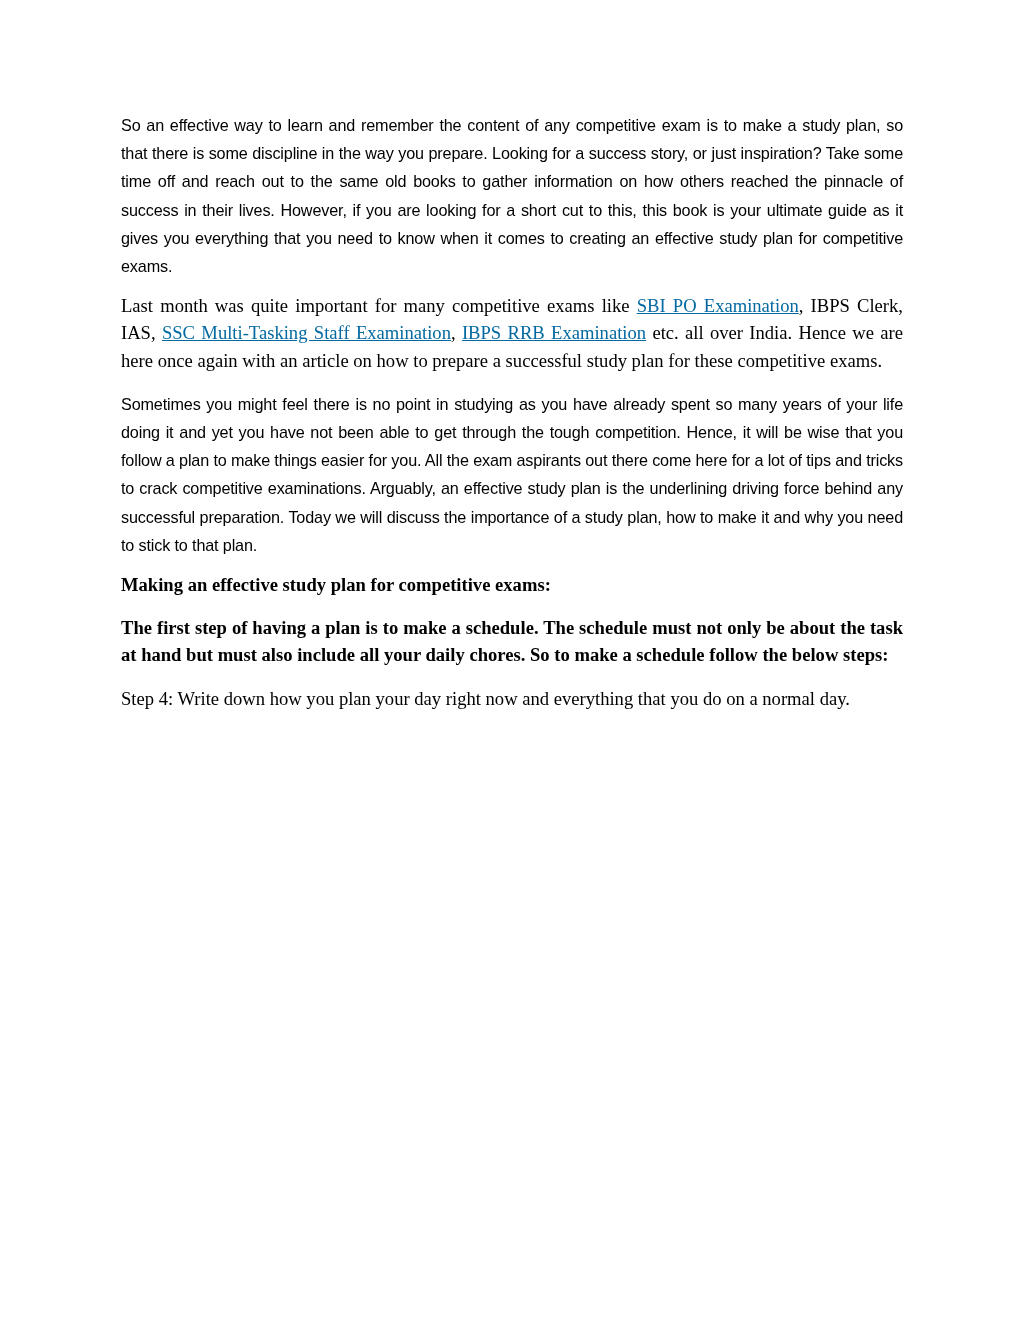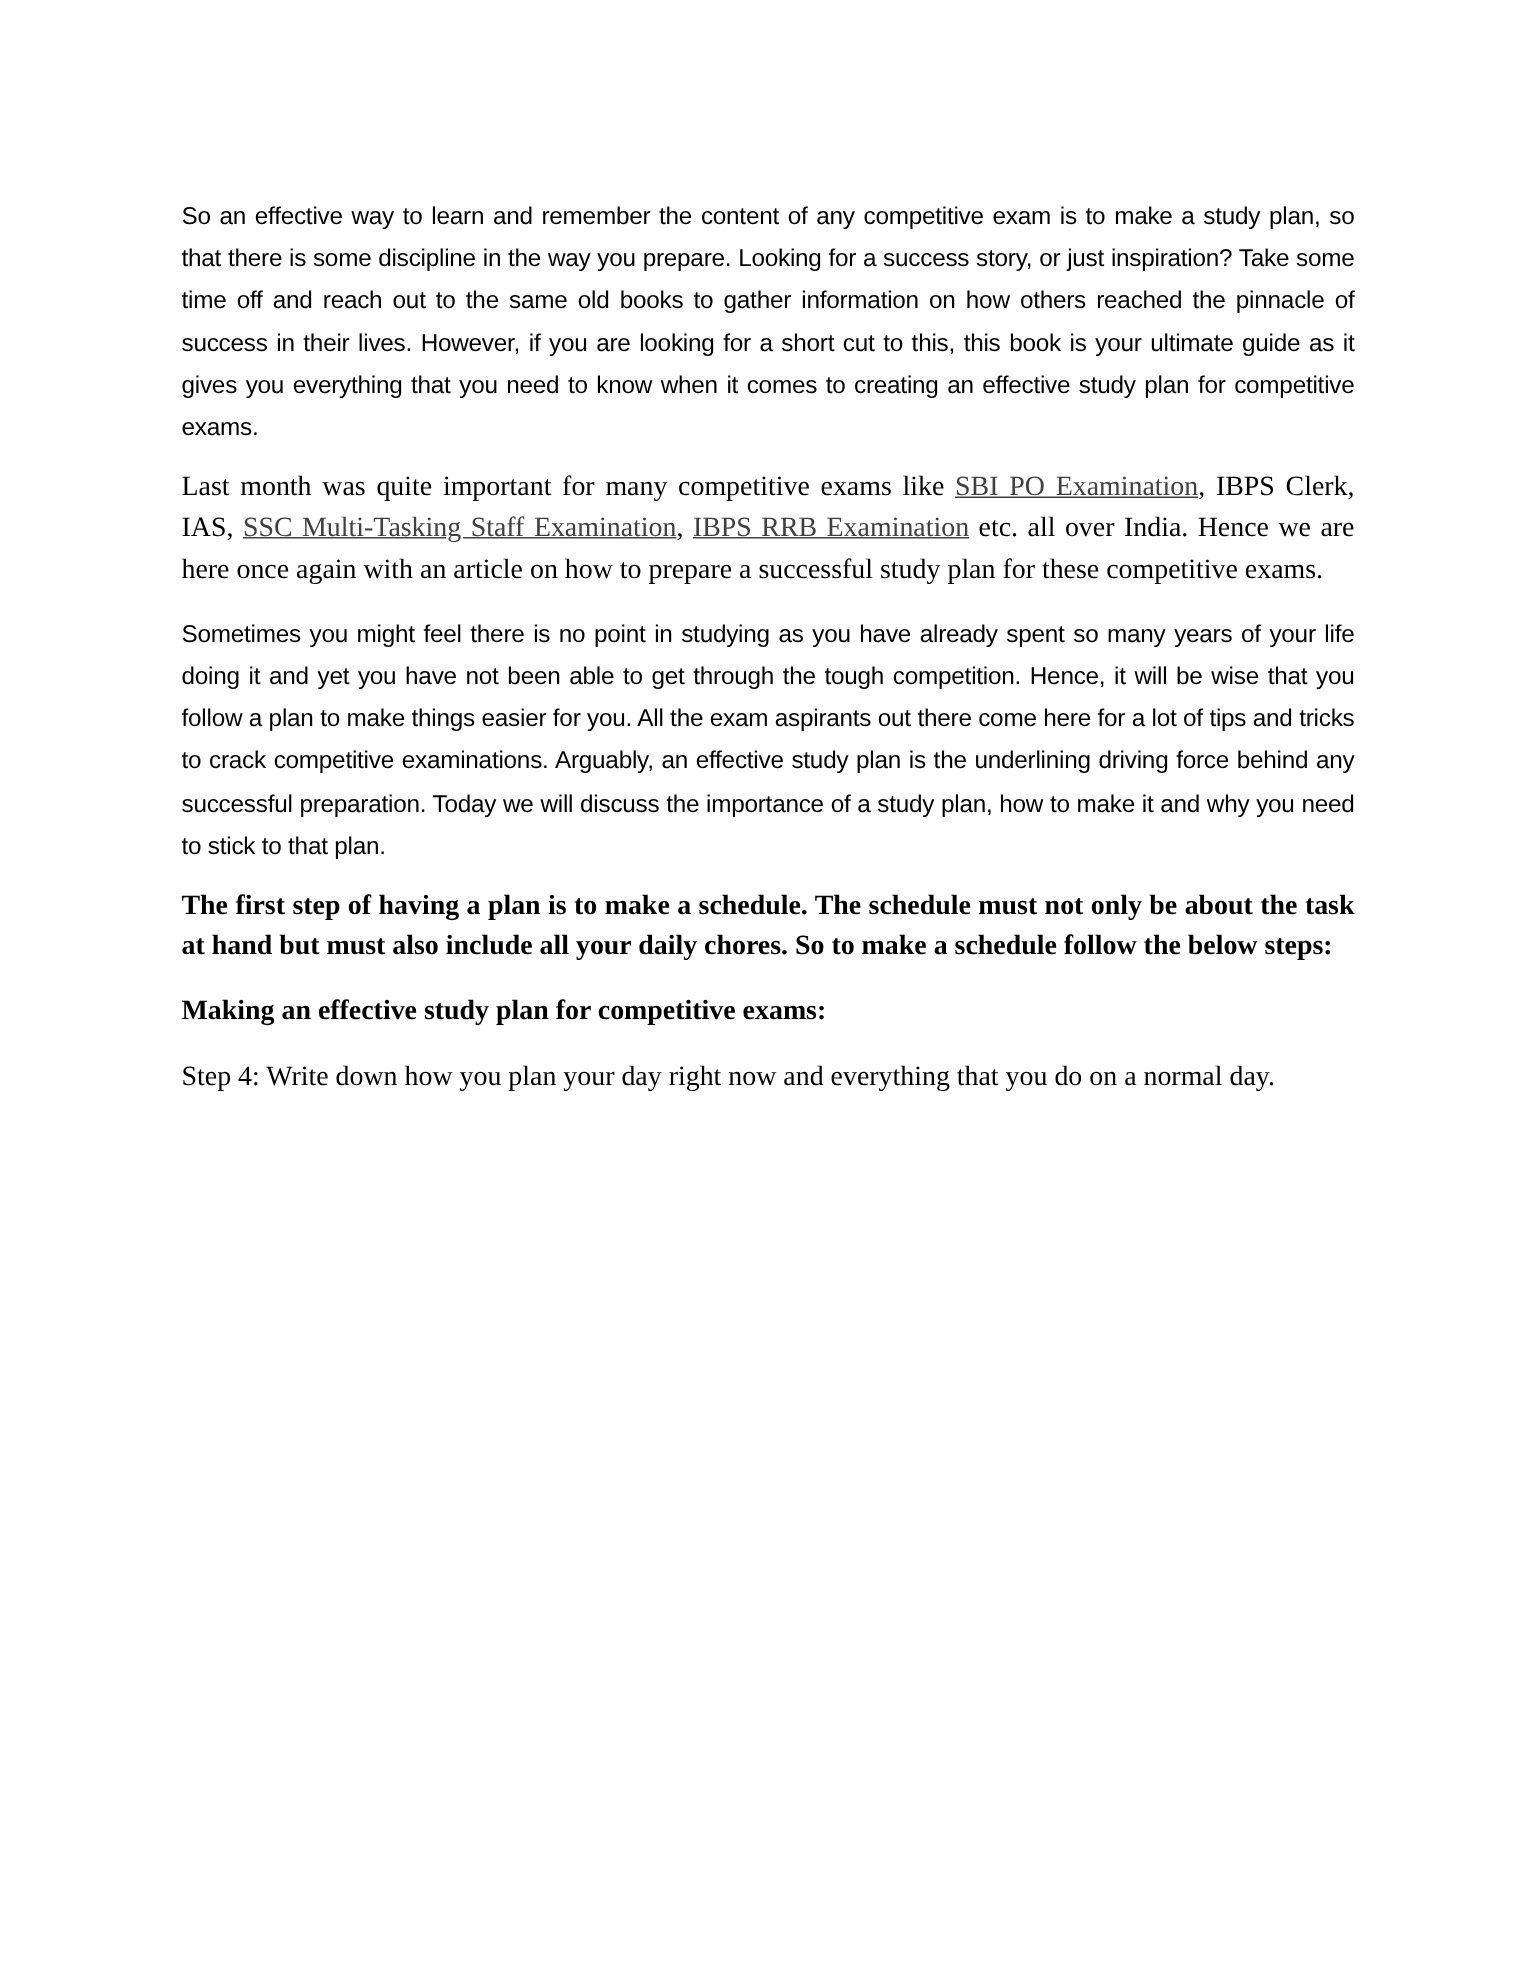--- a/index.html
+++ b/index.html
@@ -17,7 +17,7 @@
     .page {
       position: absolute;
       left: 121px;
-      top: 130px;
+      top: 111px;
       width: 782px;
     }
     .p-sans {

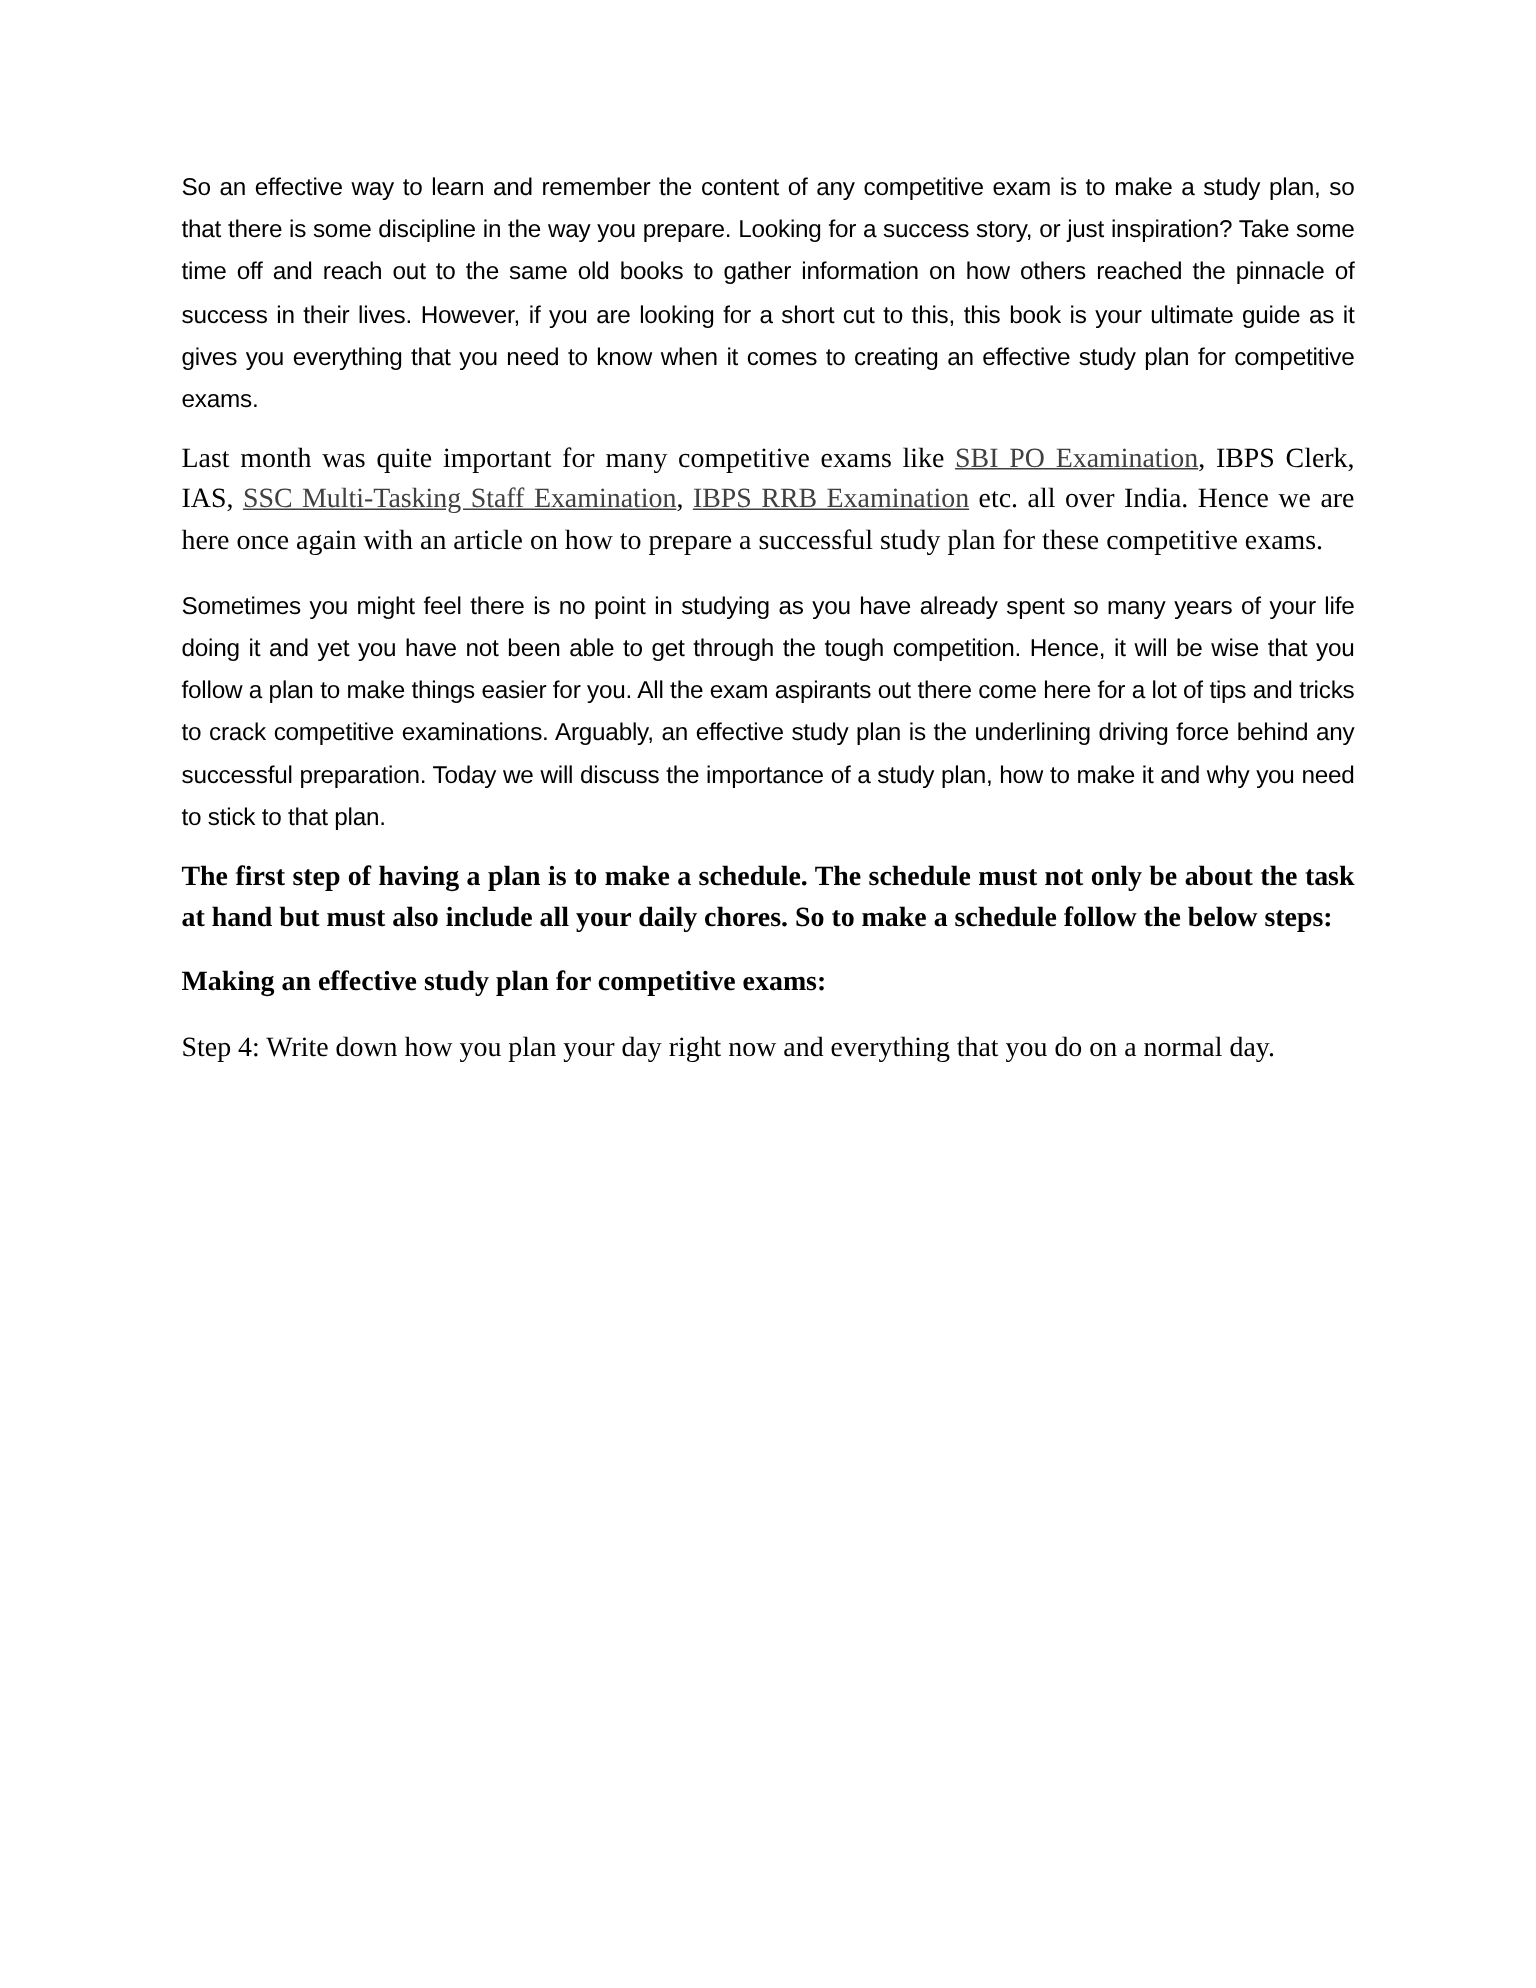--- a/index.html
+++ b/index.html
@@ -44,7 +44,7 @@
       margin: 0 0 16px 0;
     }
     a.doc-link {
-      color: #404040;
+      color: #0369a1;
       text-decoration: underline;
       margin-top: 29px;
     }

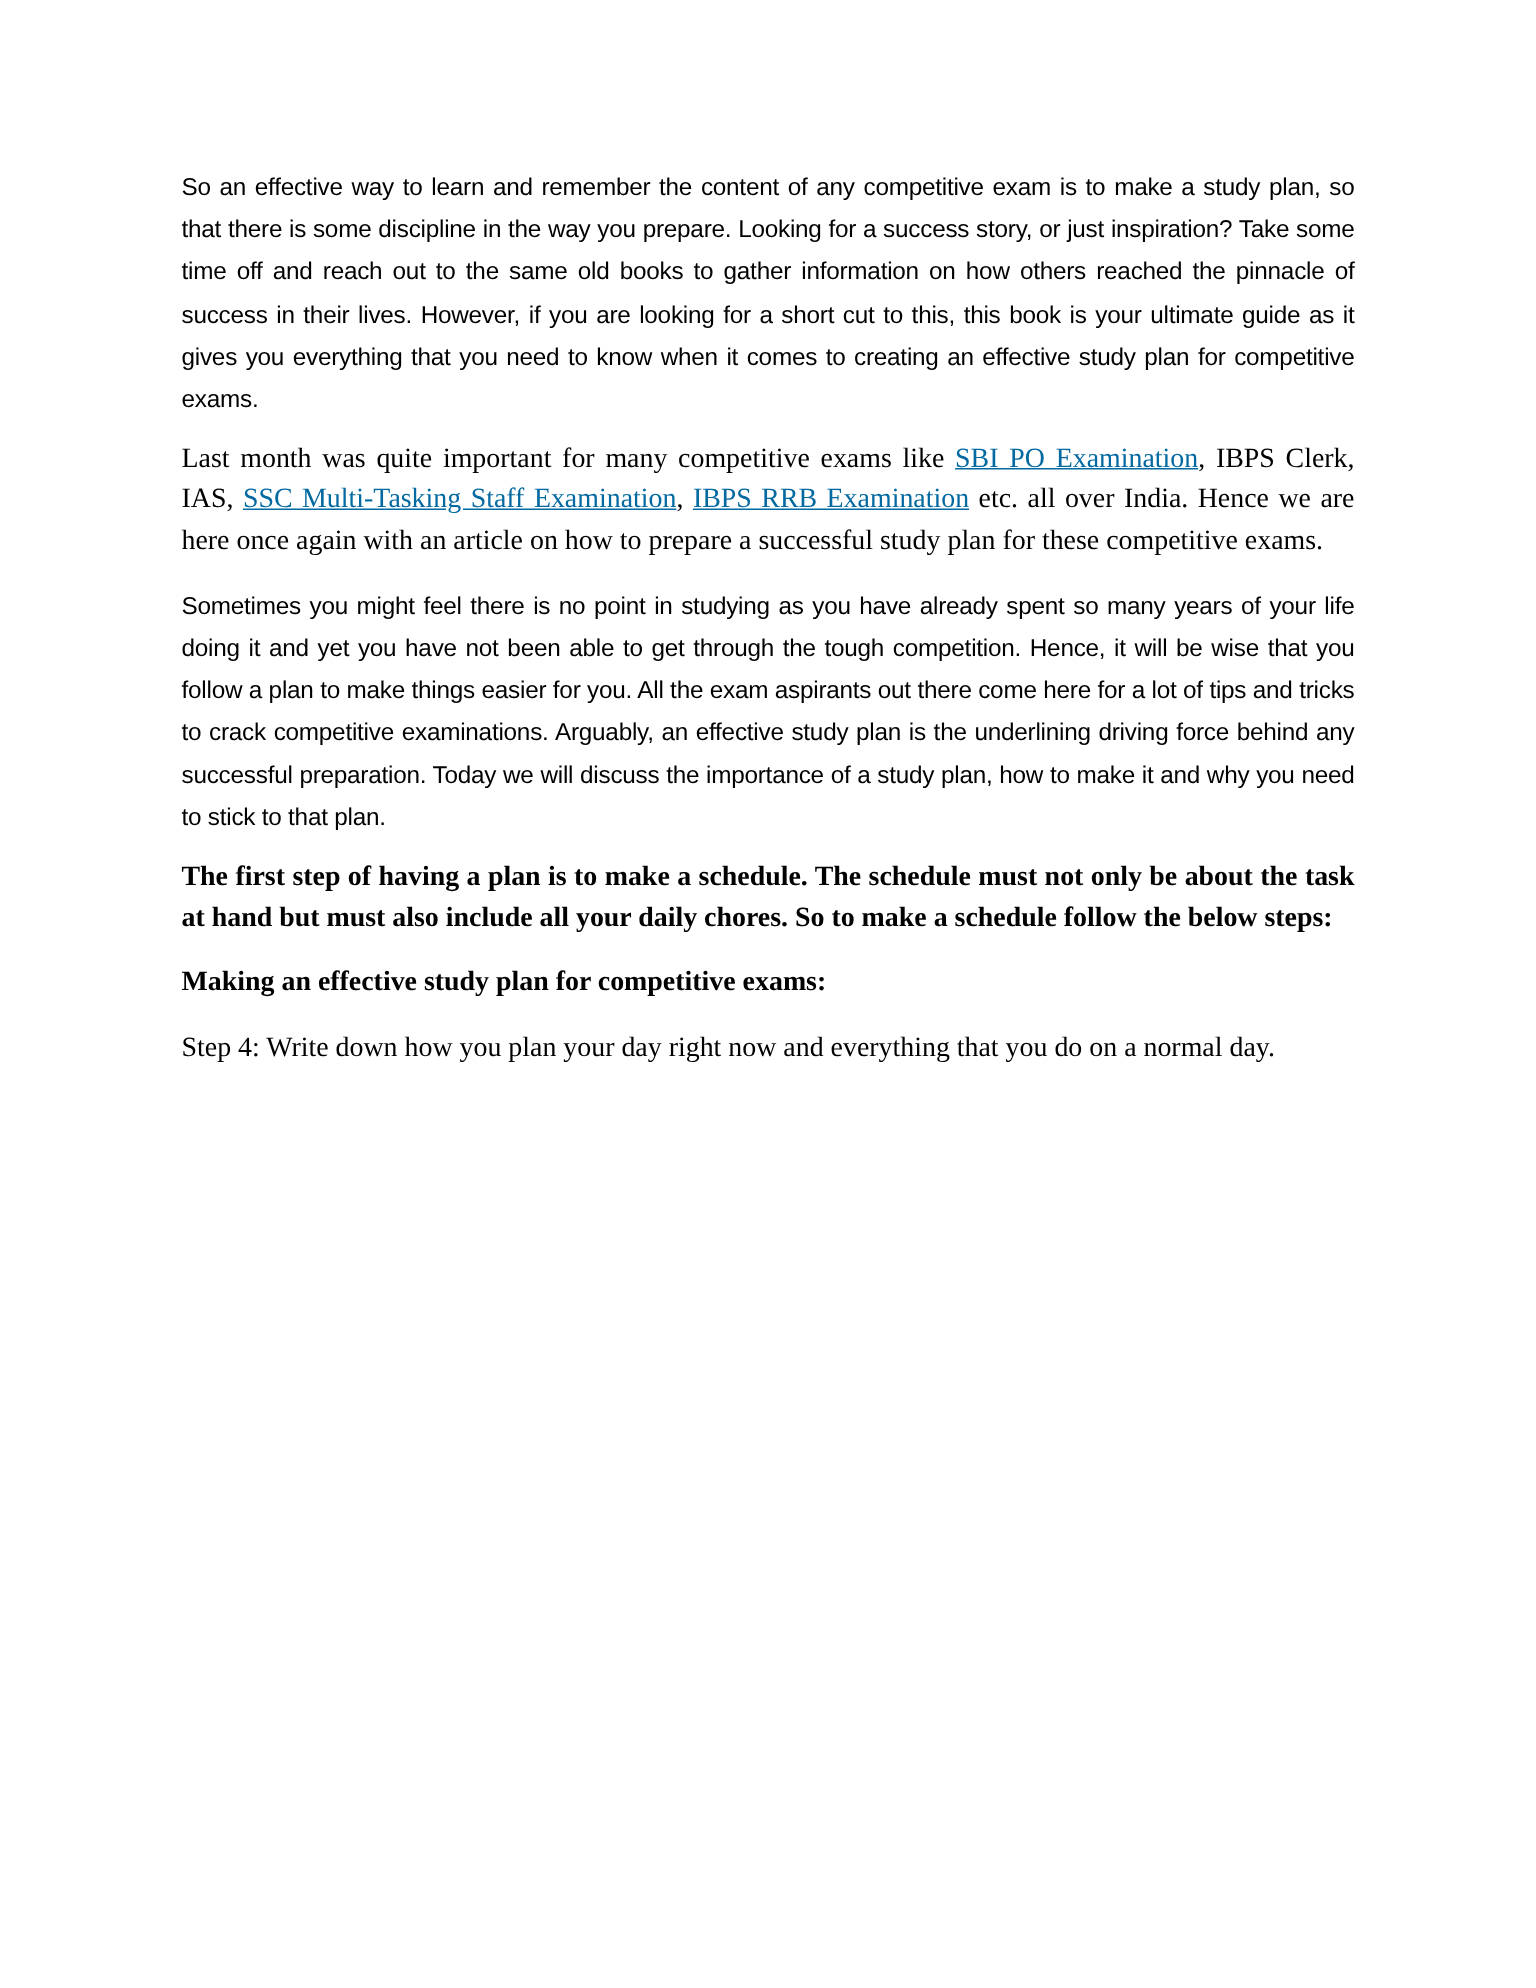--- a/index.html
+++ b/index.html
@@ -60,9 +60,9 @@
 
   <p class="p-sans">Sometimes you might feel there is no point in studying as you have already spent so many years of your life doing it and yet you have not been able to get through the tough competition. Hence, it will be wise that you follow a plan to make things easier for you. All the exam aspirants out there come here for a lot of tips and tricks to crack competitive examinations. Arguably, an effective study plan is the underlining driving force behind any successful preparation. Today we will discuss the importance of a study plan, how to make it and why you need to stick to that plan.</p>
 
+  <p class="p-bold">Making an effective study plan for competitive exams:</p>
+
   <p class="p-bold">The first step of having a plan is to make a schedule. The schedule must not only be about the task at hand but must also include all your daily chores. So to make a schedule follow the below steps:</p>
-
-  <p class="p-bold">Making an effective study plan for competitive exams:</p>
 
   <p class="p-serif">Step 4: Write down how you plan your day right now and everything that you do on a normal day.</p>
 

